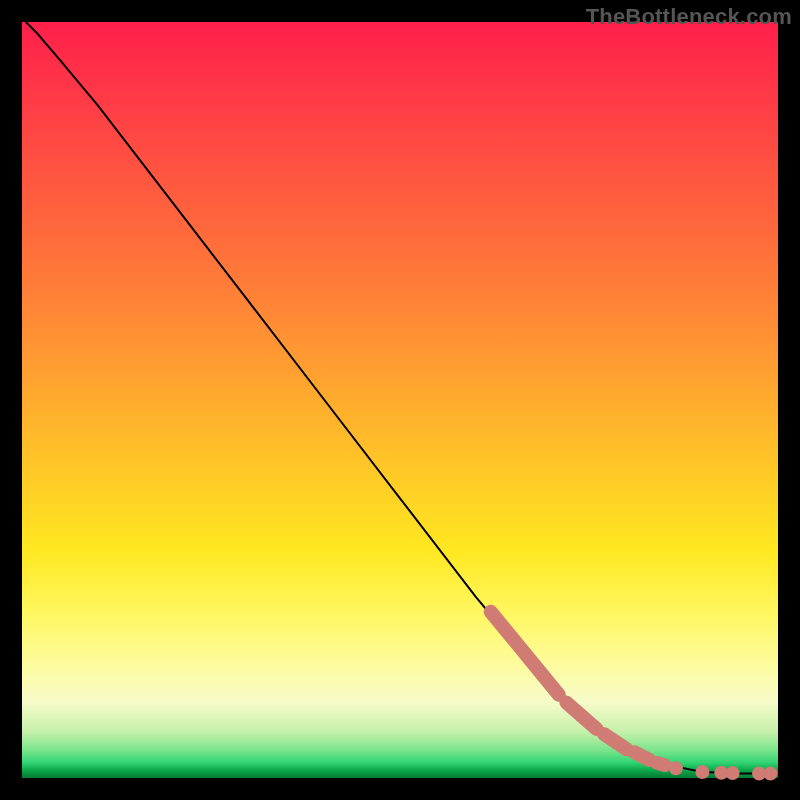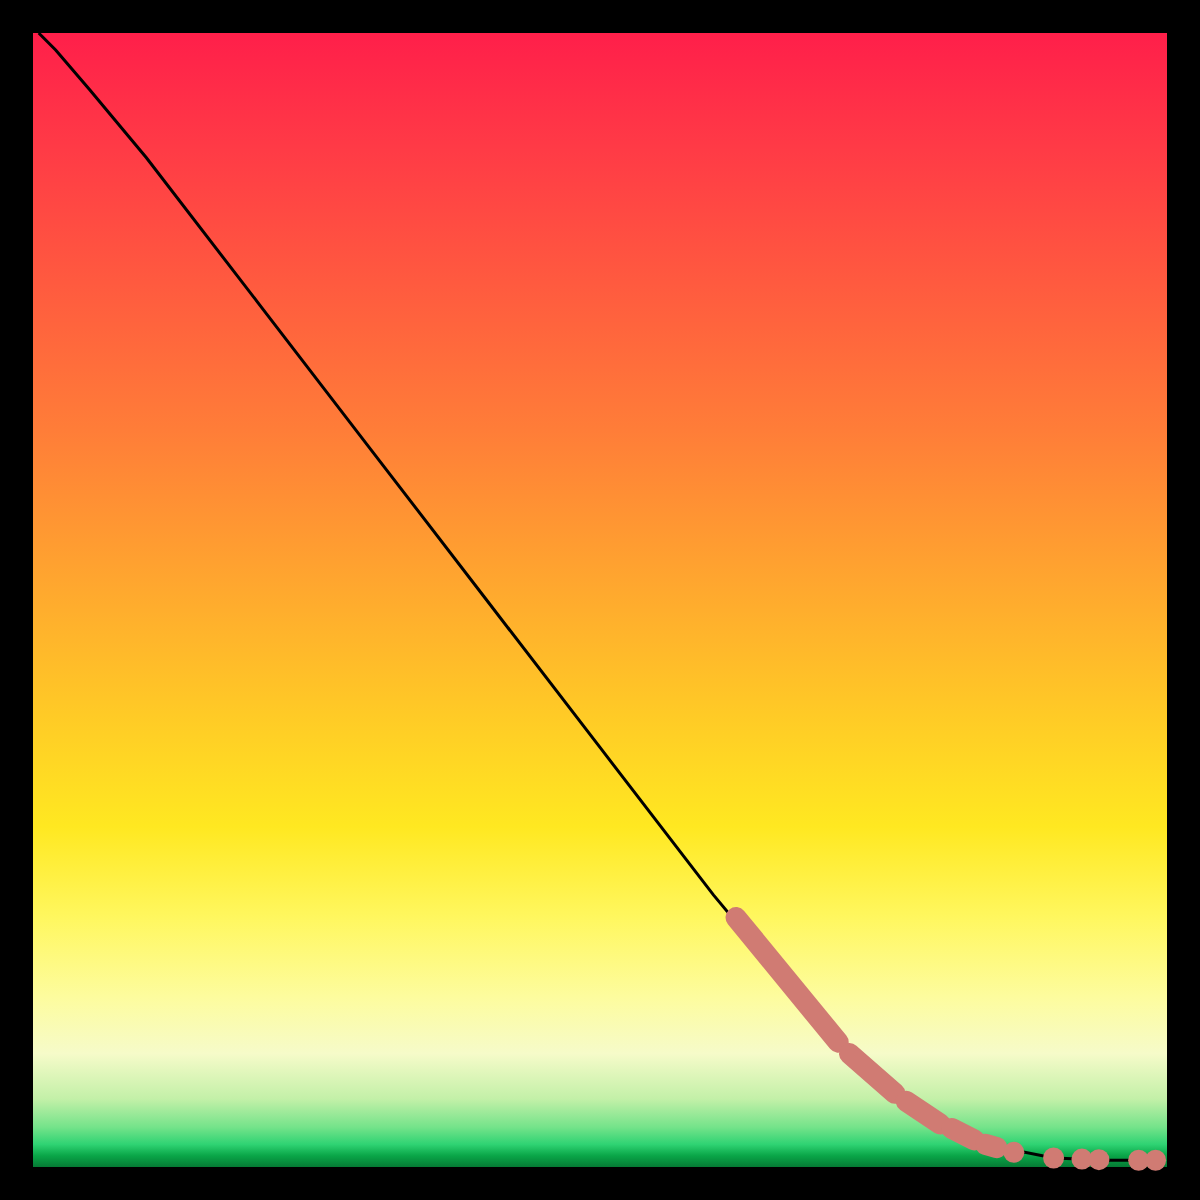--- a/index.html
+++ b/index.html
@@ -82,6 +82,7 @@
 <body>
 
 <div class="container">
+  <div class="watermark">TheBottleneck.com</div>
 
   <div class="plot-area"></div>
 

